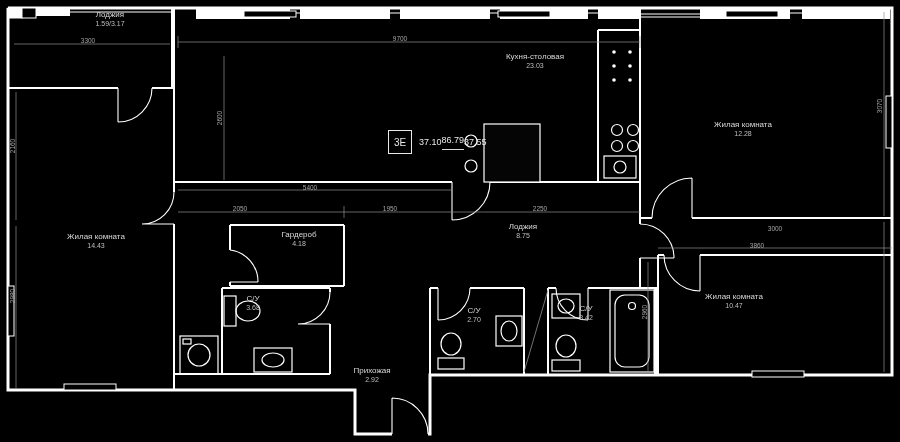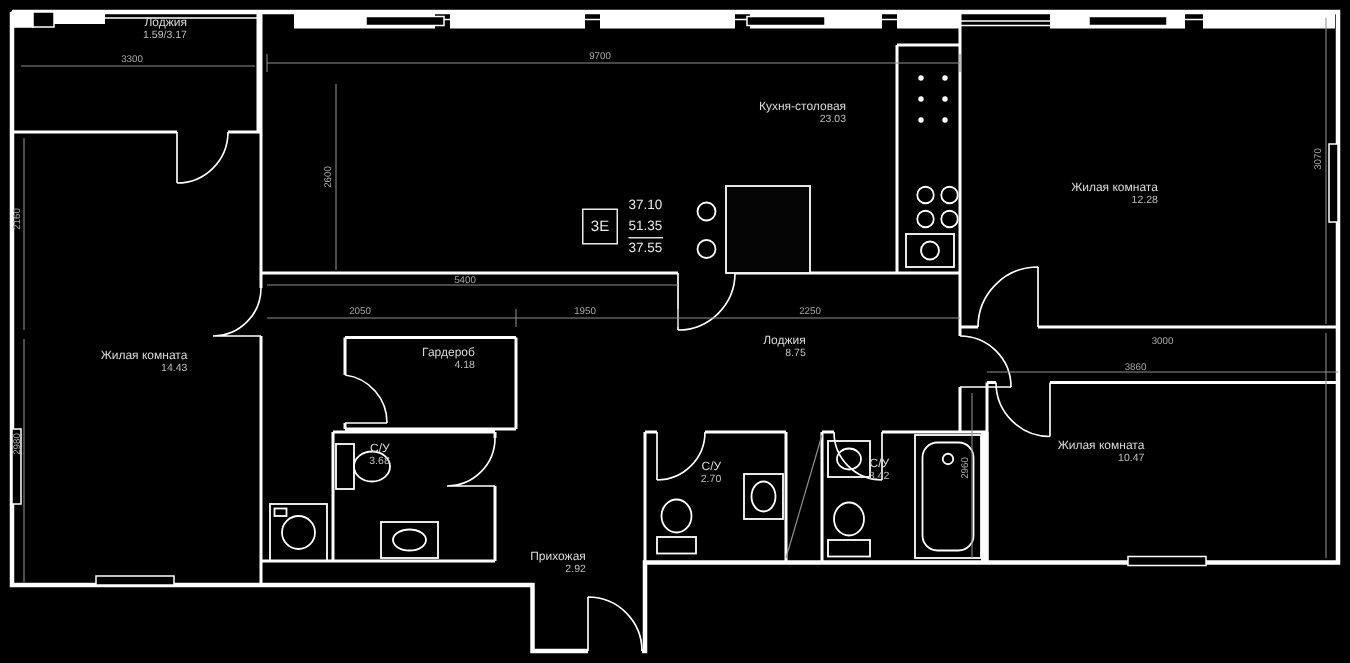--- a/index.html
+++ b/index.html
@@ -6,7 +6,7 @@
   .stage{position:relative;width:900px;height:442px;background:#000;overflow:hidden;
          font-family:"Liberation Sans",sans-serif;}
   .stage svg{position:absolute;left:0;top:0;}
-  .room-label{position:absolute;transform:translateX(-50%);text-align:right;
+  .room-label{position:absolute;transform:translateX(-50%);text-align:center;
               color:#d9d9d9;line-height:1.25;white-space:nowrap;}
   .room-label .rname{font-size:8px;}
   .room-label .rarea{font-size:7px;color:#bfbfbf;}

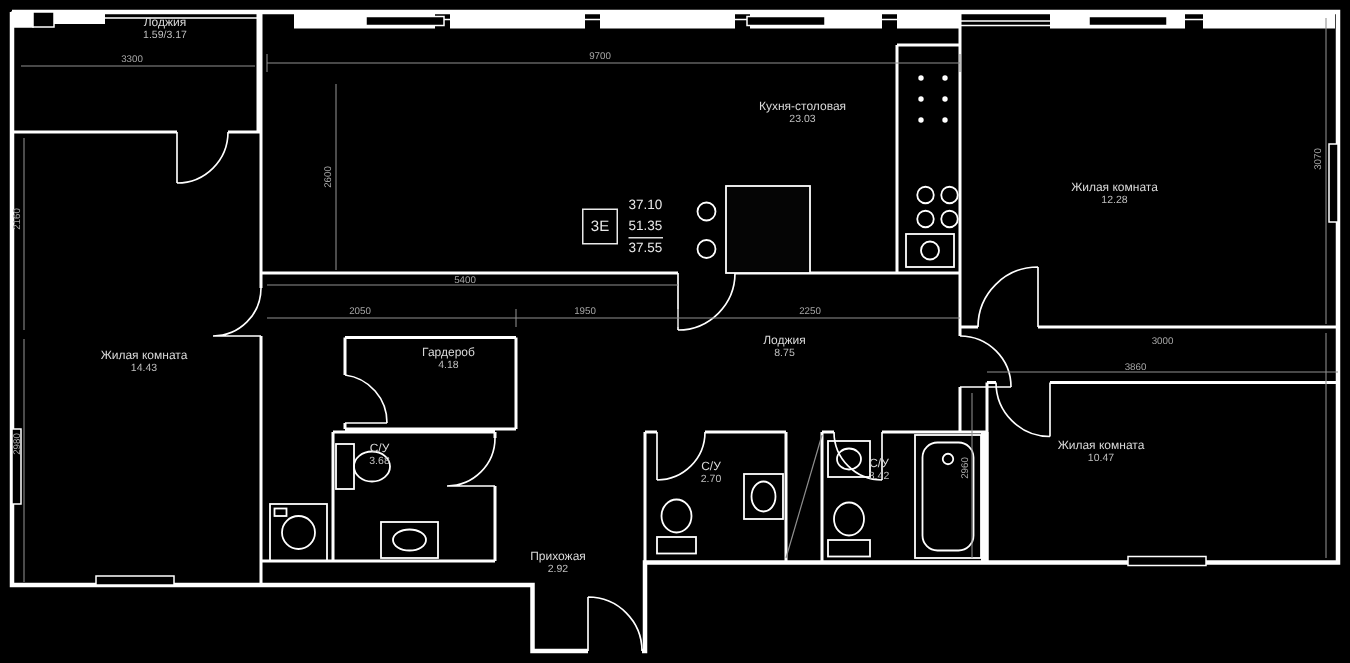--- a/index.html
+++ b/index.html
@@ -181,7 +181,7 @@
     <div class="rname">Лоджия</div>
     <div class="rarea">1.59/3.17</div>
   </div>
-  <div class="room-label" style="left:535px;top:66px">
+  <div class="room-label" style="left:535px;top:52px">
     <div class="rname">Кухня-столовая</div>
     <div class="rarea">23.03</div>
   </div>

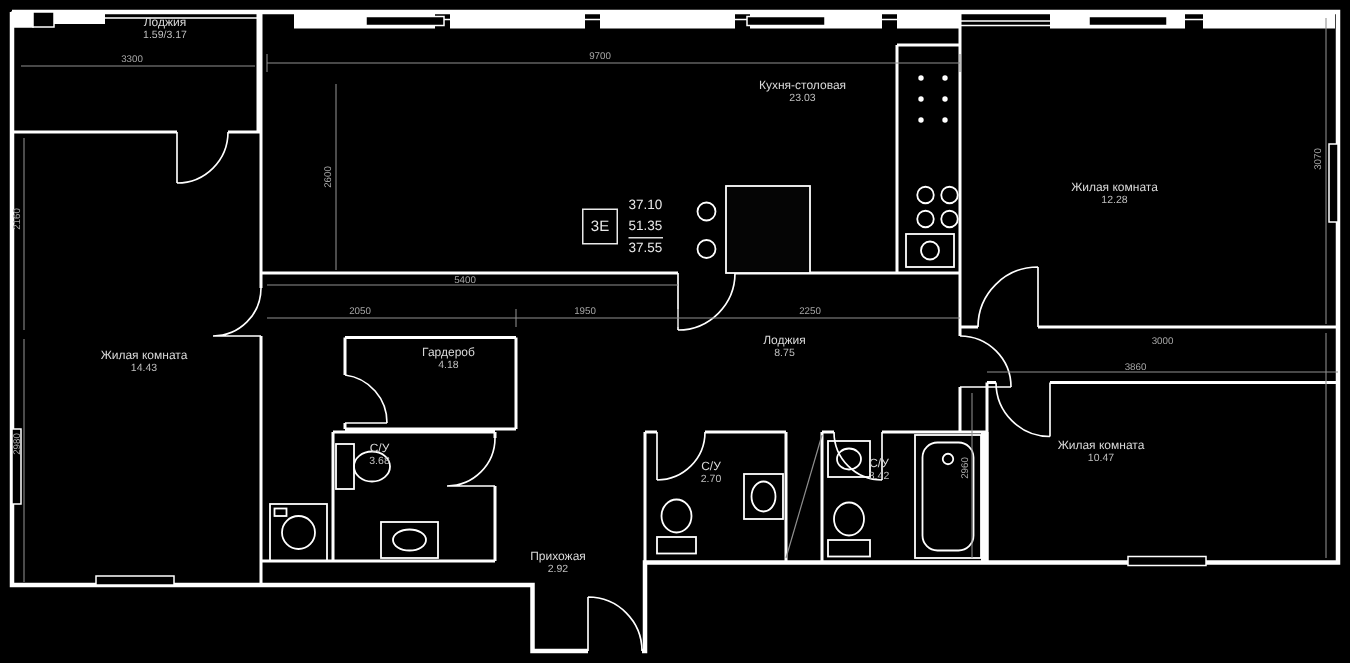--- a/index.html
+++ b/index.html
@@ -17,7 +17,7 @@
             gap:7px;color:#e9e9e9;}
   .type-box{width:22px;height:22px;border:1px solid #e9e9e9;display:flex;
             align-items:center;justify-content:center;font-size:10px;}
-  .areas{display:flex;flex-direction:column;align-items:flex-end;font-size:9px;line-height:1.5;}
+  .areas{display:flex;align-items:flex-end;font-size:9px;line-height:1.5;}
   .areas .mid{border-bottom:1px solid #d9d9d9;padding-bottom:1px;}
 </style>
 </head>

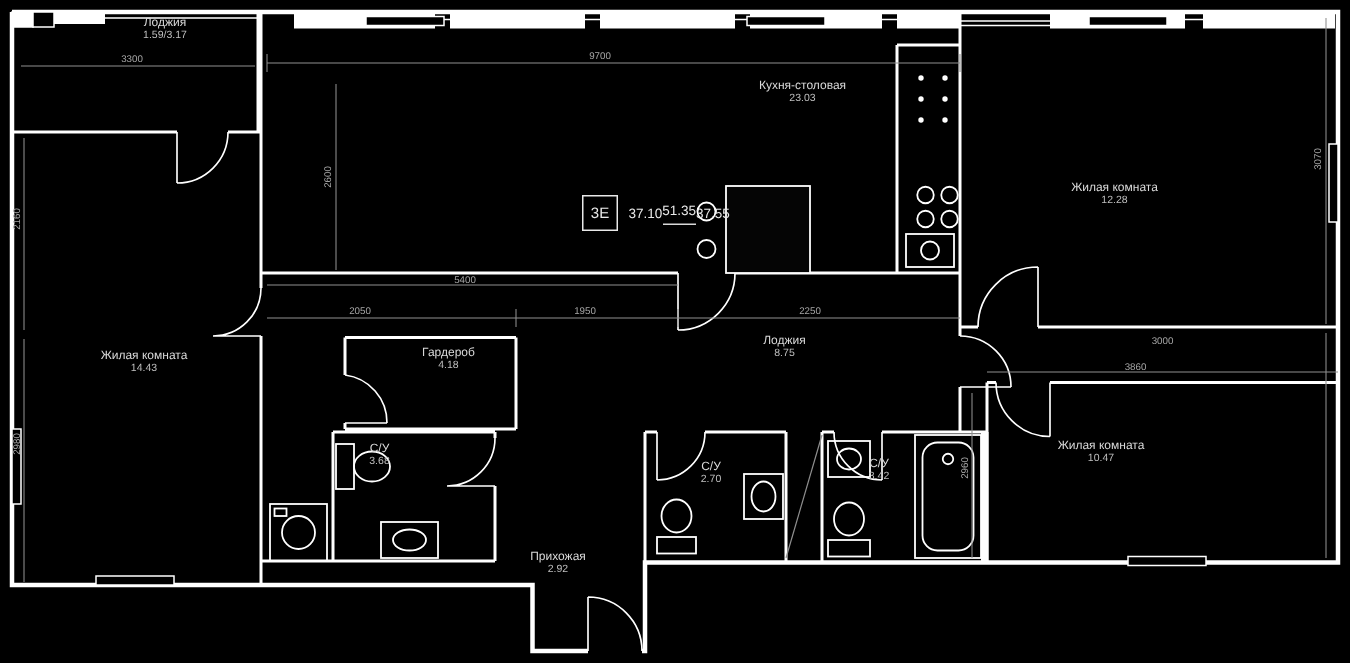--- a/index.html
+++ b/index.html
@@ -226,7 +226,7 @@
     <div class="type-box">3Е</div>
     <div class="areas">
       <div>37.10</div>
-      <div class="mid">51.35</div>
+      <div class="mid">86.79</div>
       <div>37.55</div>
     </div>
   </div>

